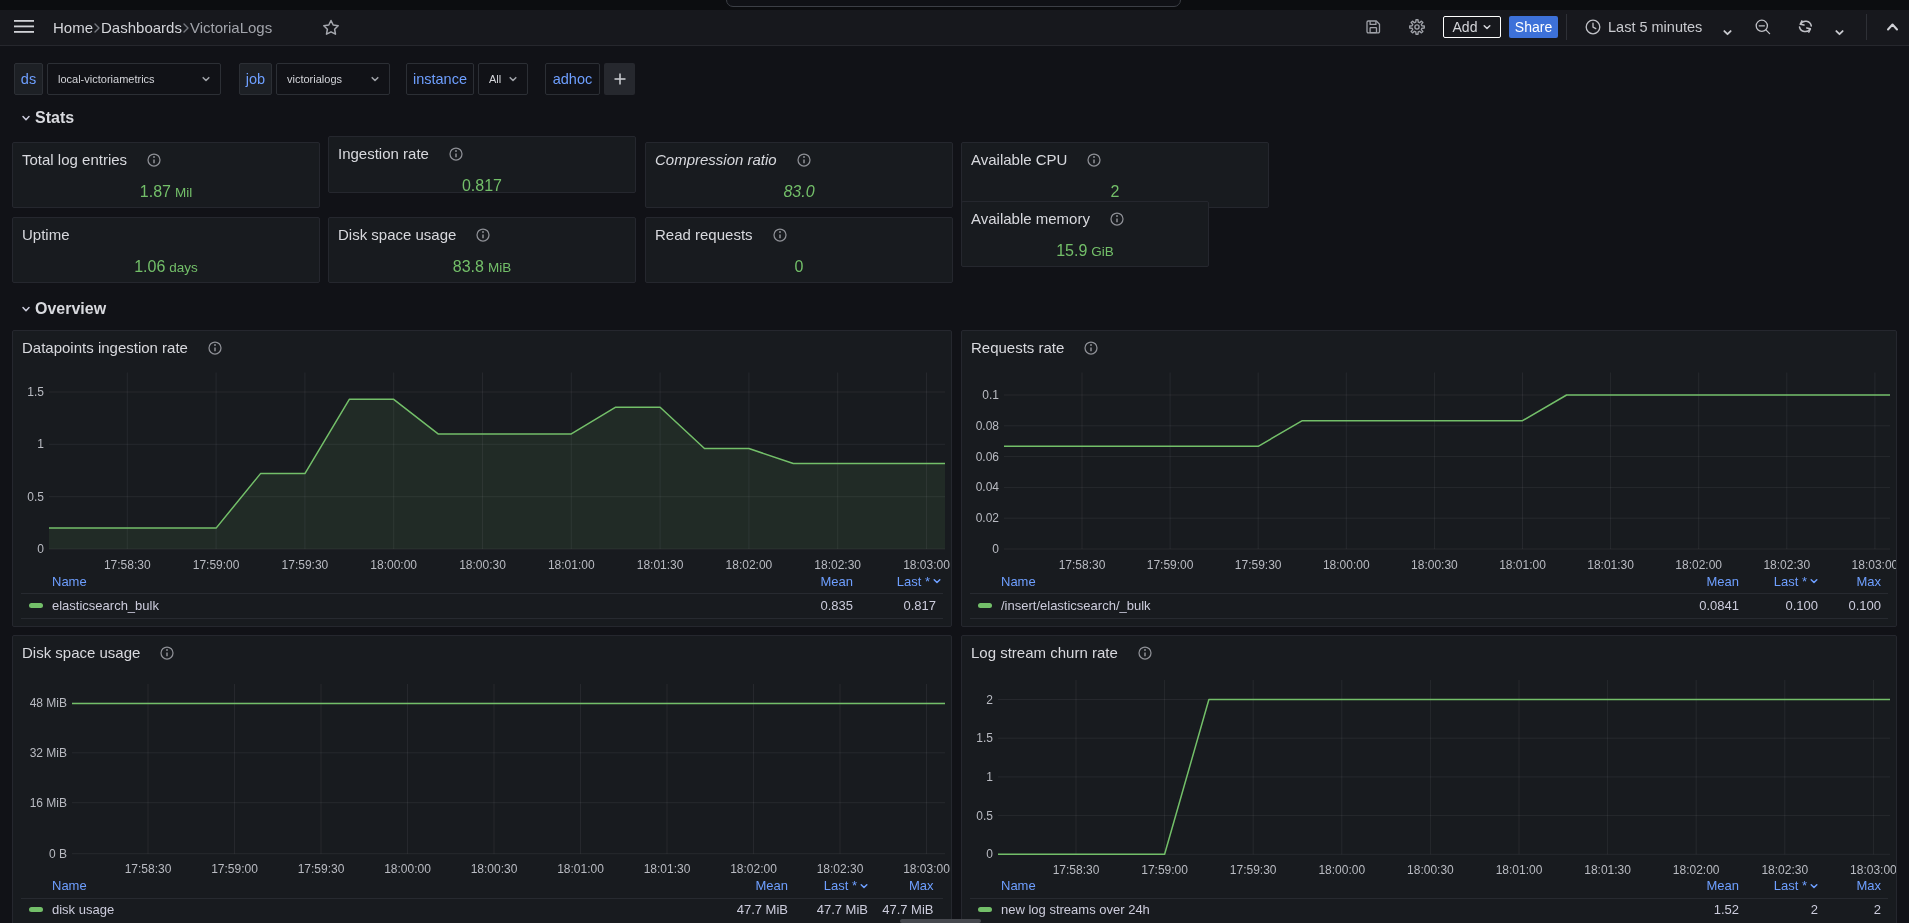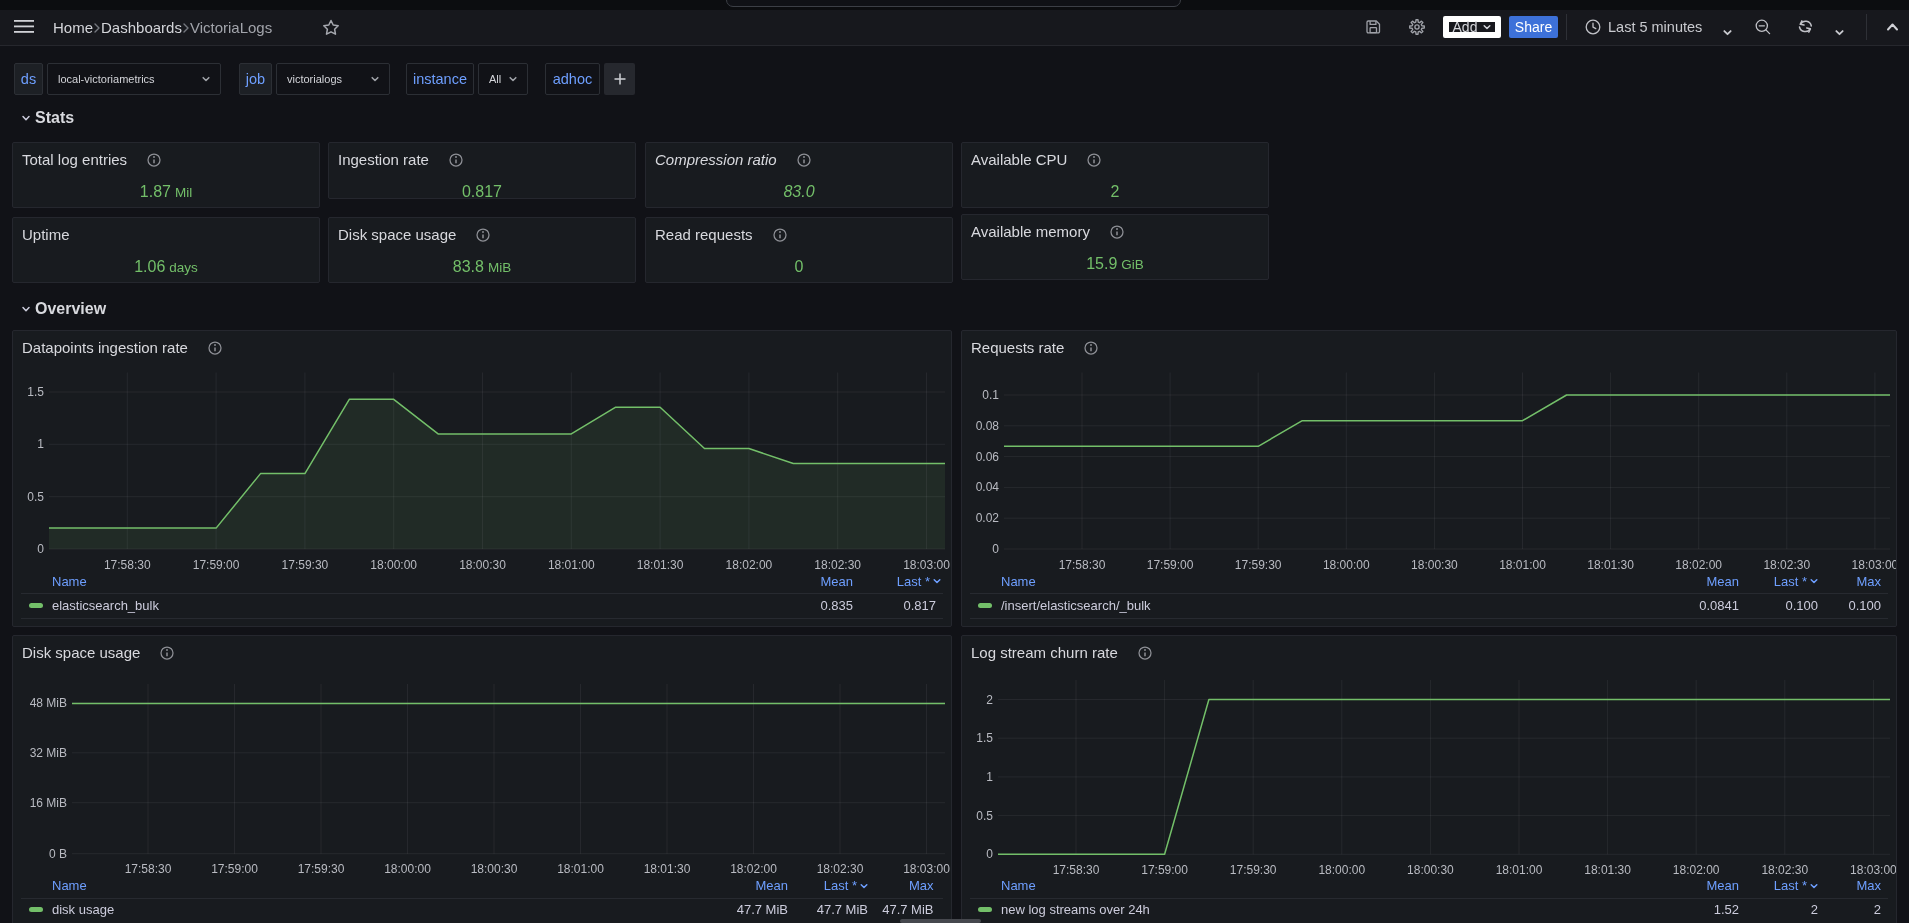--- a/index.html
+++ b/index.html
@@ -54,7 +54,7 @@
     <path d="M6.98 0.72 L9.02 0.72 L9.21 3.15 L10.58 3.71 L12.42 2.13 L13.87 3.58 L12.29 5.42 L12.85 6.79 L15.28 6.98 L15.28 9.02 L12.85 9.21 L12.29 10.58 L13.87 12.42 L12.42 13.87 L10.58 12.29 L9.21 12.85 L9.02 15.28 L6.98 15.28 L6.79 12.85 L5.42 12.29 L3.58 13.87 L2.13 12.42 L3.71 10.58 L3.15 9.21 L0.72 9.02 L0.72 6.98 L3.15 6.79 L3.71 5.42 L2.13 3.58 L3.58 2.13 L5.42 3.71 L6.79 3.15 Z" fill="none" stroke="#9fa1a8" stroke-width="1.35" stroke-linejoin="round"></path>
     <circle cx="8" cy="8" r="2.1" fill="none" stroke="#9fa1a8" stroke-width="1.35"></circle>
   </svg>
-<div class="abs" style="left:1443px;top:16px;width:58px;height:22px;border:6px solid #ffffff;border-radius:2px;display:flex;align-items:center;justify-content:center;gap:6px;">
+<div class="abs" style="left:1443px;top:16px;width:58px;height:22px;border:1px solid #ffffff;border-radius:2px;display:flex;align-items:center;justify-content:center;gap:6px;">
     <span style="font-size:14px;font-weight:500;color:#d4d5da">Add</span>
     <svg width="8" height="8" viewBox="0 0 8 8" style="flex:none">
       <path d="M1.2 2.7 L4 5.5 L6.8 2.7" fill="none" stroke="#d4d5da" stroke-width="1.5" stroke-linecap="round" stroke-linejoin="round"></path>

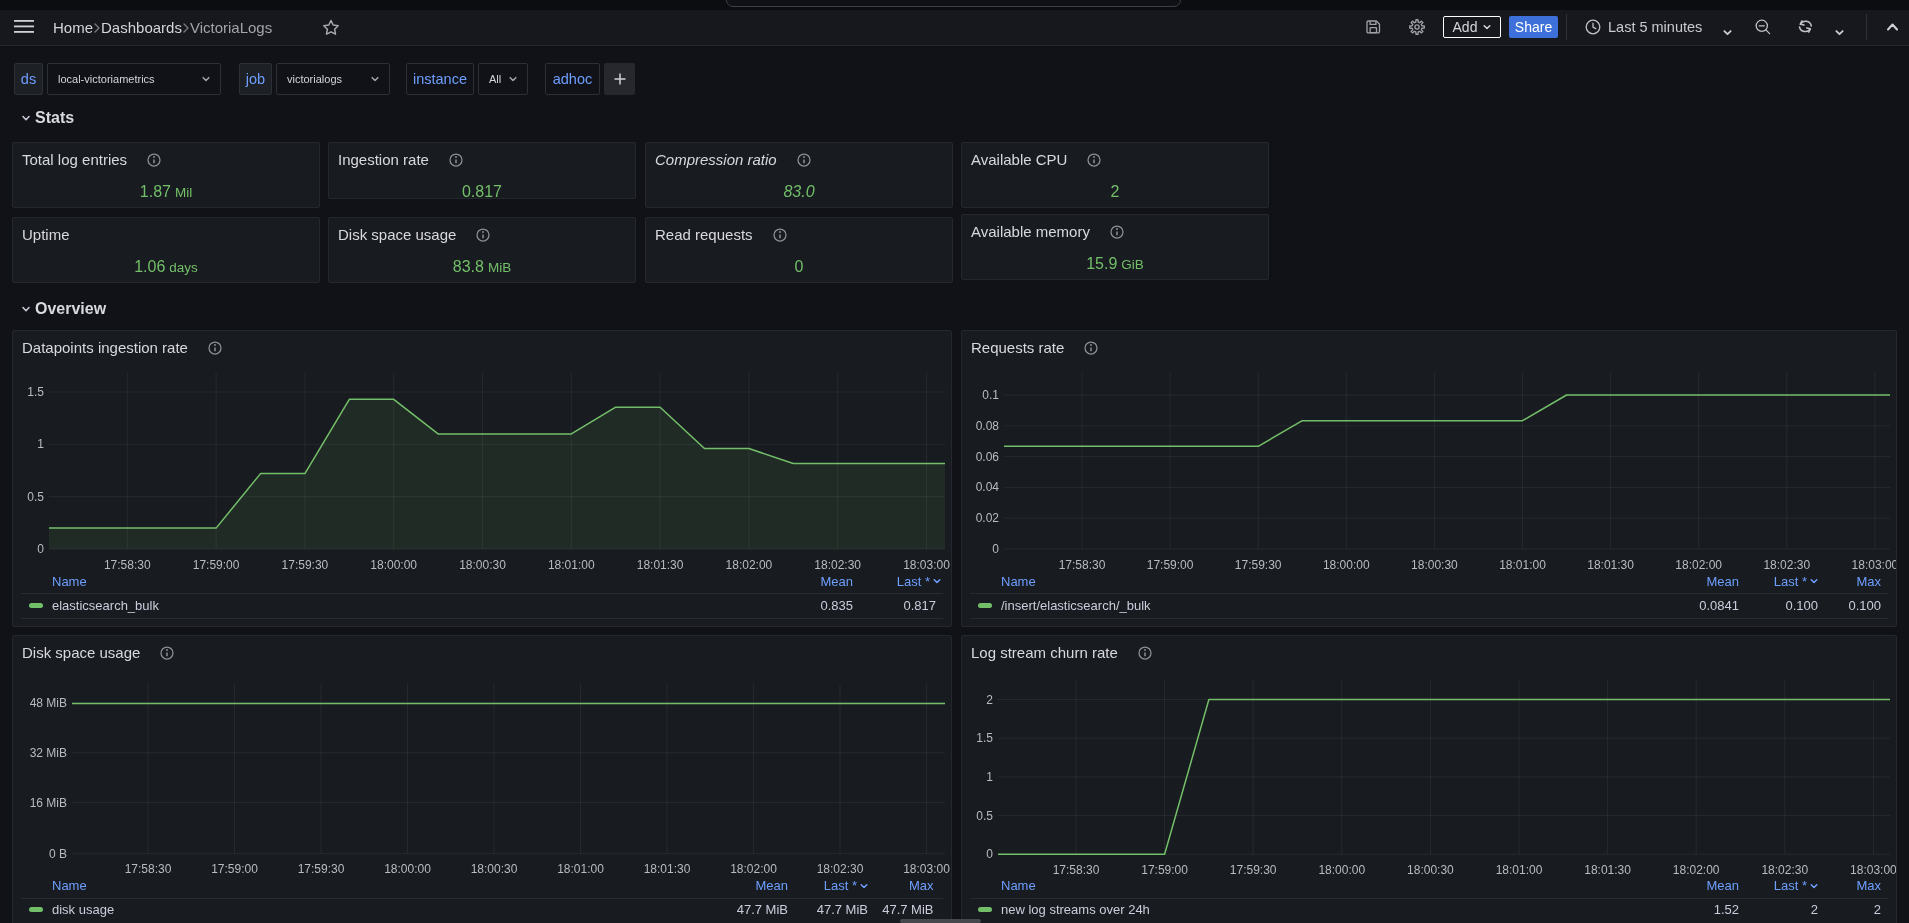--- a/index.html
+++ b/index.html
@@ -135,7 +135,7 @@
       <span class="unit">Mil</span>
     </div>
 </div>
-<div class="panel" style="left:328px;top:142px;width:308px;height:57px;">
+<div class="panel" style="left:328px;top:136px;width:308px;height:57px;">
 <div class="ptitle" style="left:9px;top:8px;">Ingestion rate<svg width="14" height="14" viewBox="0 0 14 14" style="flex:none;margin-left:2px">
         <circle cx="7" cy="7" r="6" fill="none" stroke="#8e9096" stroke-width="1.25"></circle>
         <line x1="7" y1="6.4" x2="7" y2="10.2" stroke="#8e9096" stroke-width="1.5"></line>

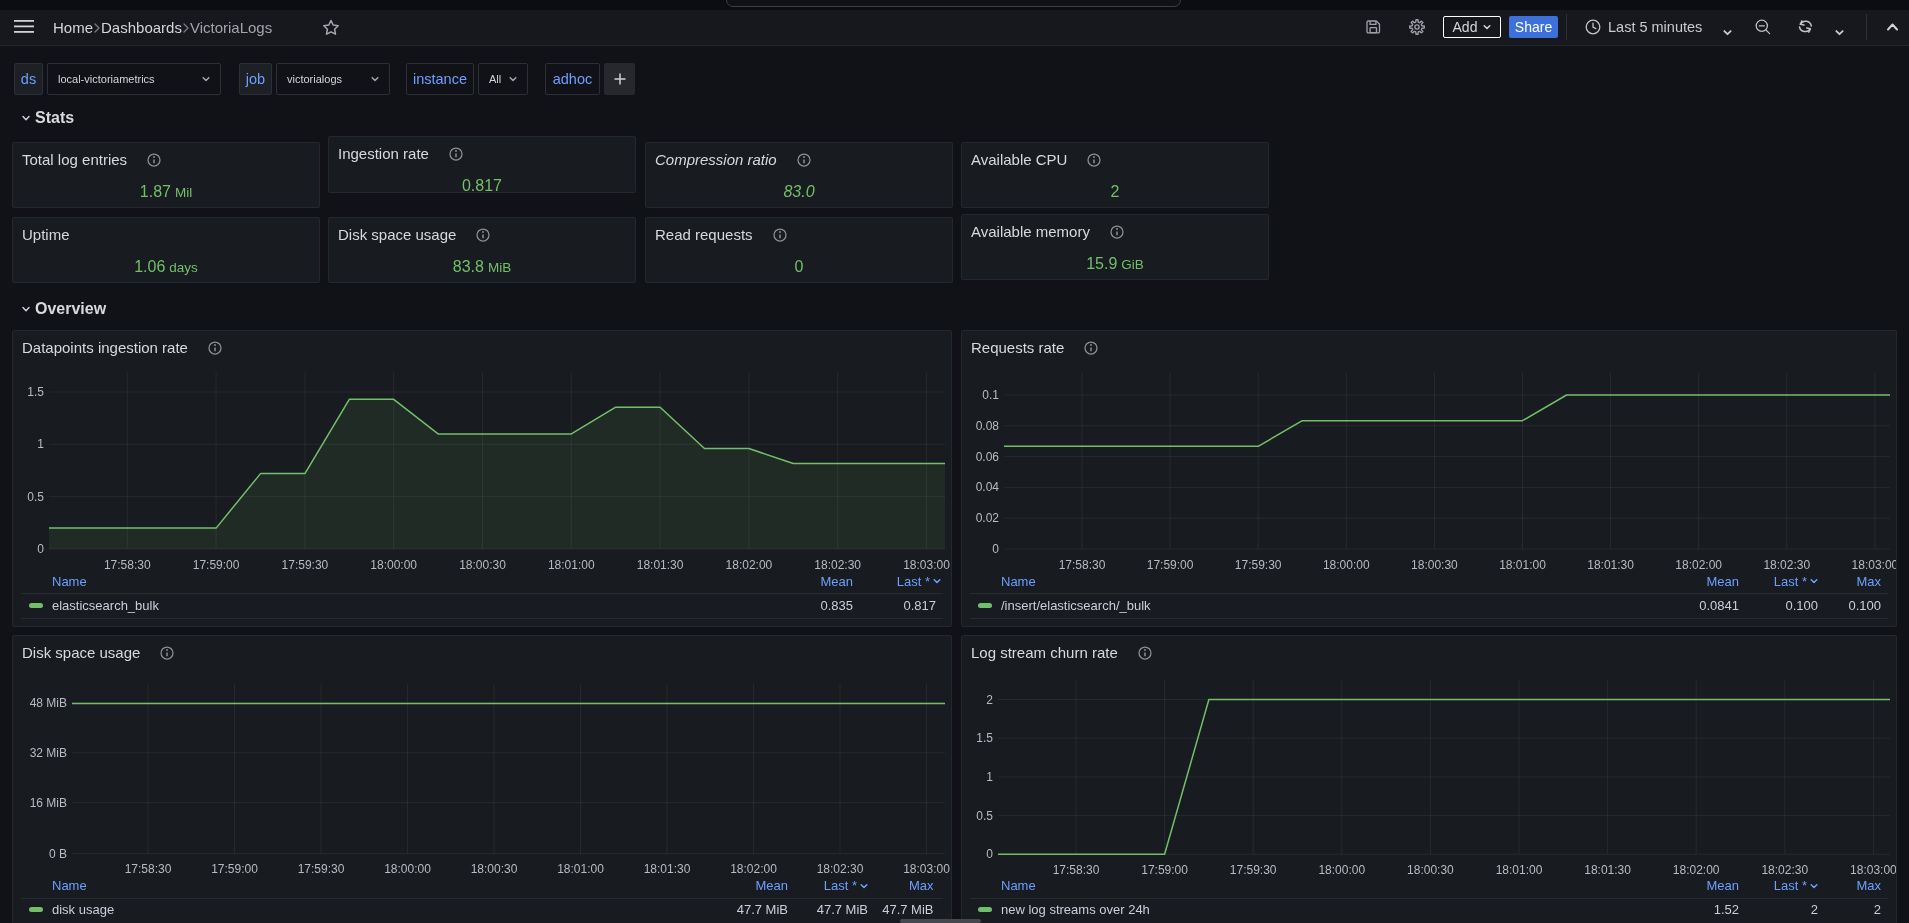--- a/index.html
+++ b/index.html
@@ -193,7 +193,7 @@
       <span class="num">0</span>
     </div>
 </div>
-<div class="panel" style="left:961px;top:214px;width:308px;height:66px;">
+<div class="panel" style="left:961px;top:201px;width:248px;height:66px;">
 <div class="ptitle" style="left:9px;top:8px;">Available memory<svg width="14" height="14" viewBox="0 0 14 14" style="flex:none;margin-left:2px">
         <circle cx="7" cy="7" r="6" fill="none" stroke="#8e9096" stroke-width="1.25"></circle>
         <line x1="7" y1="6.4" x2="7" y2="10.2" stroke="#8e9096" stroke-width="1.5"></line>

